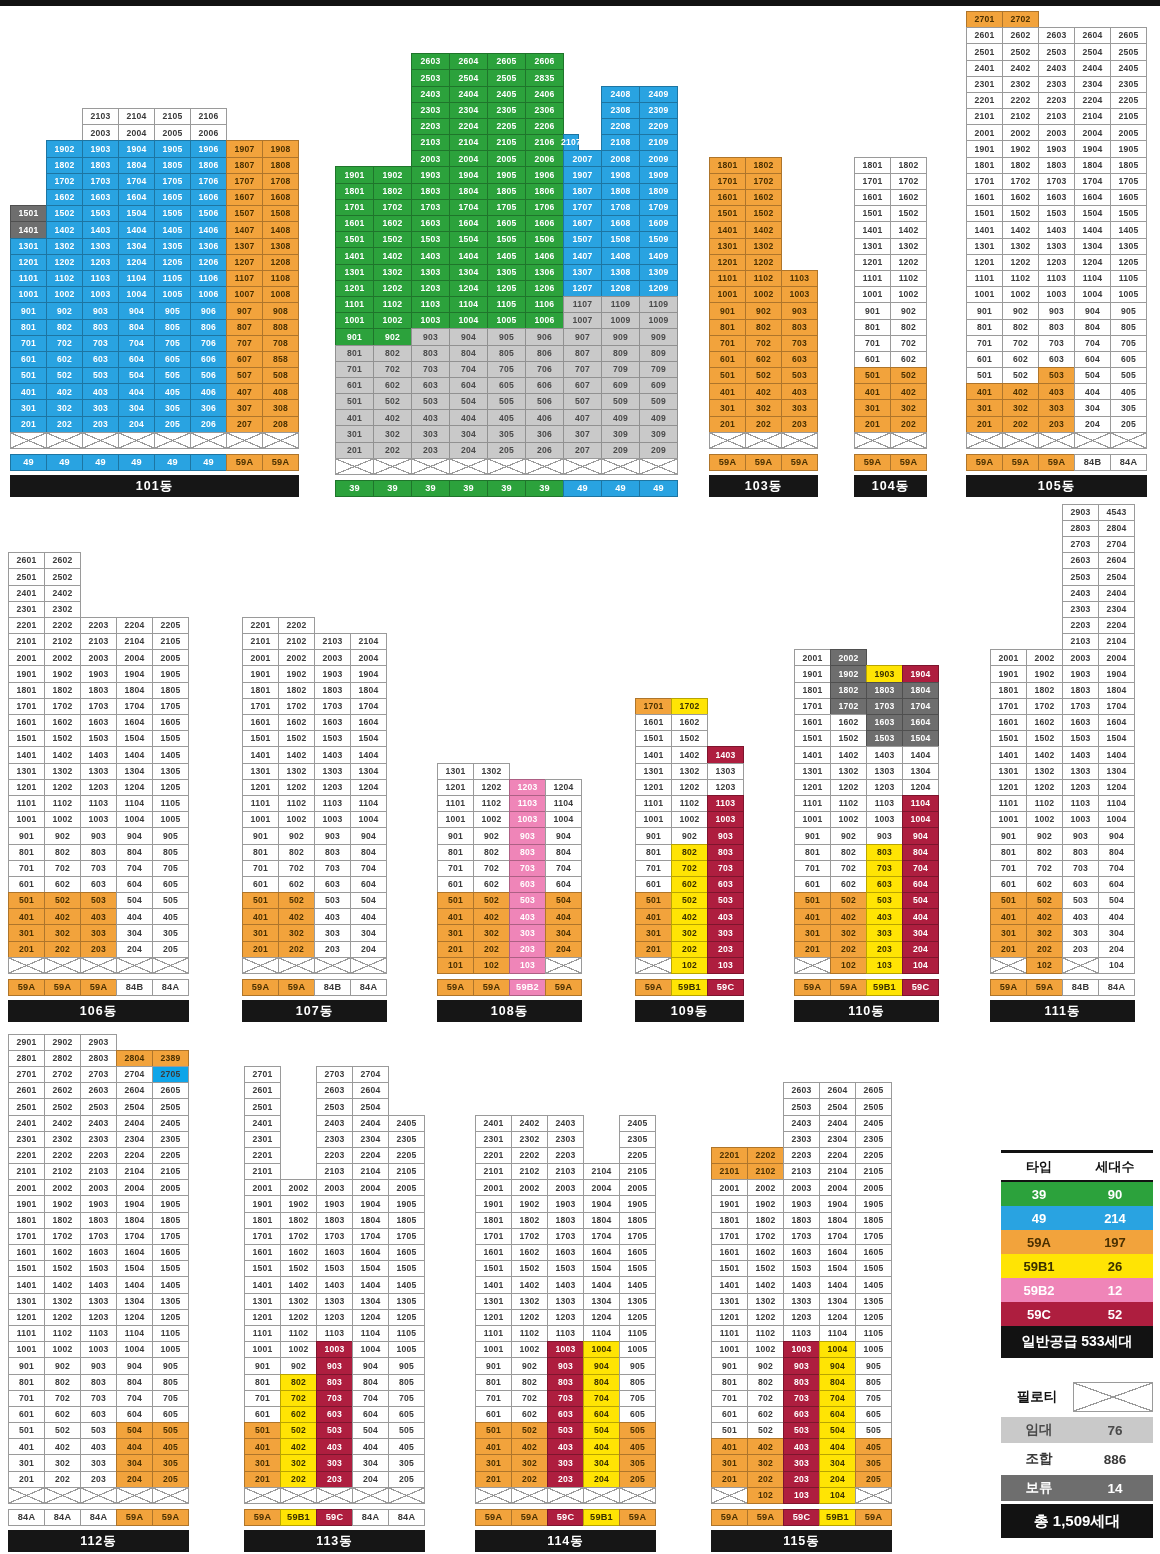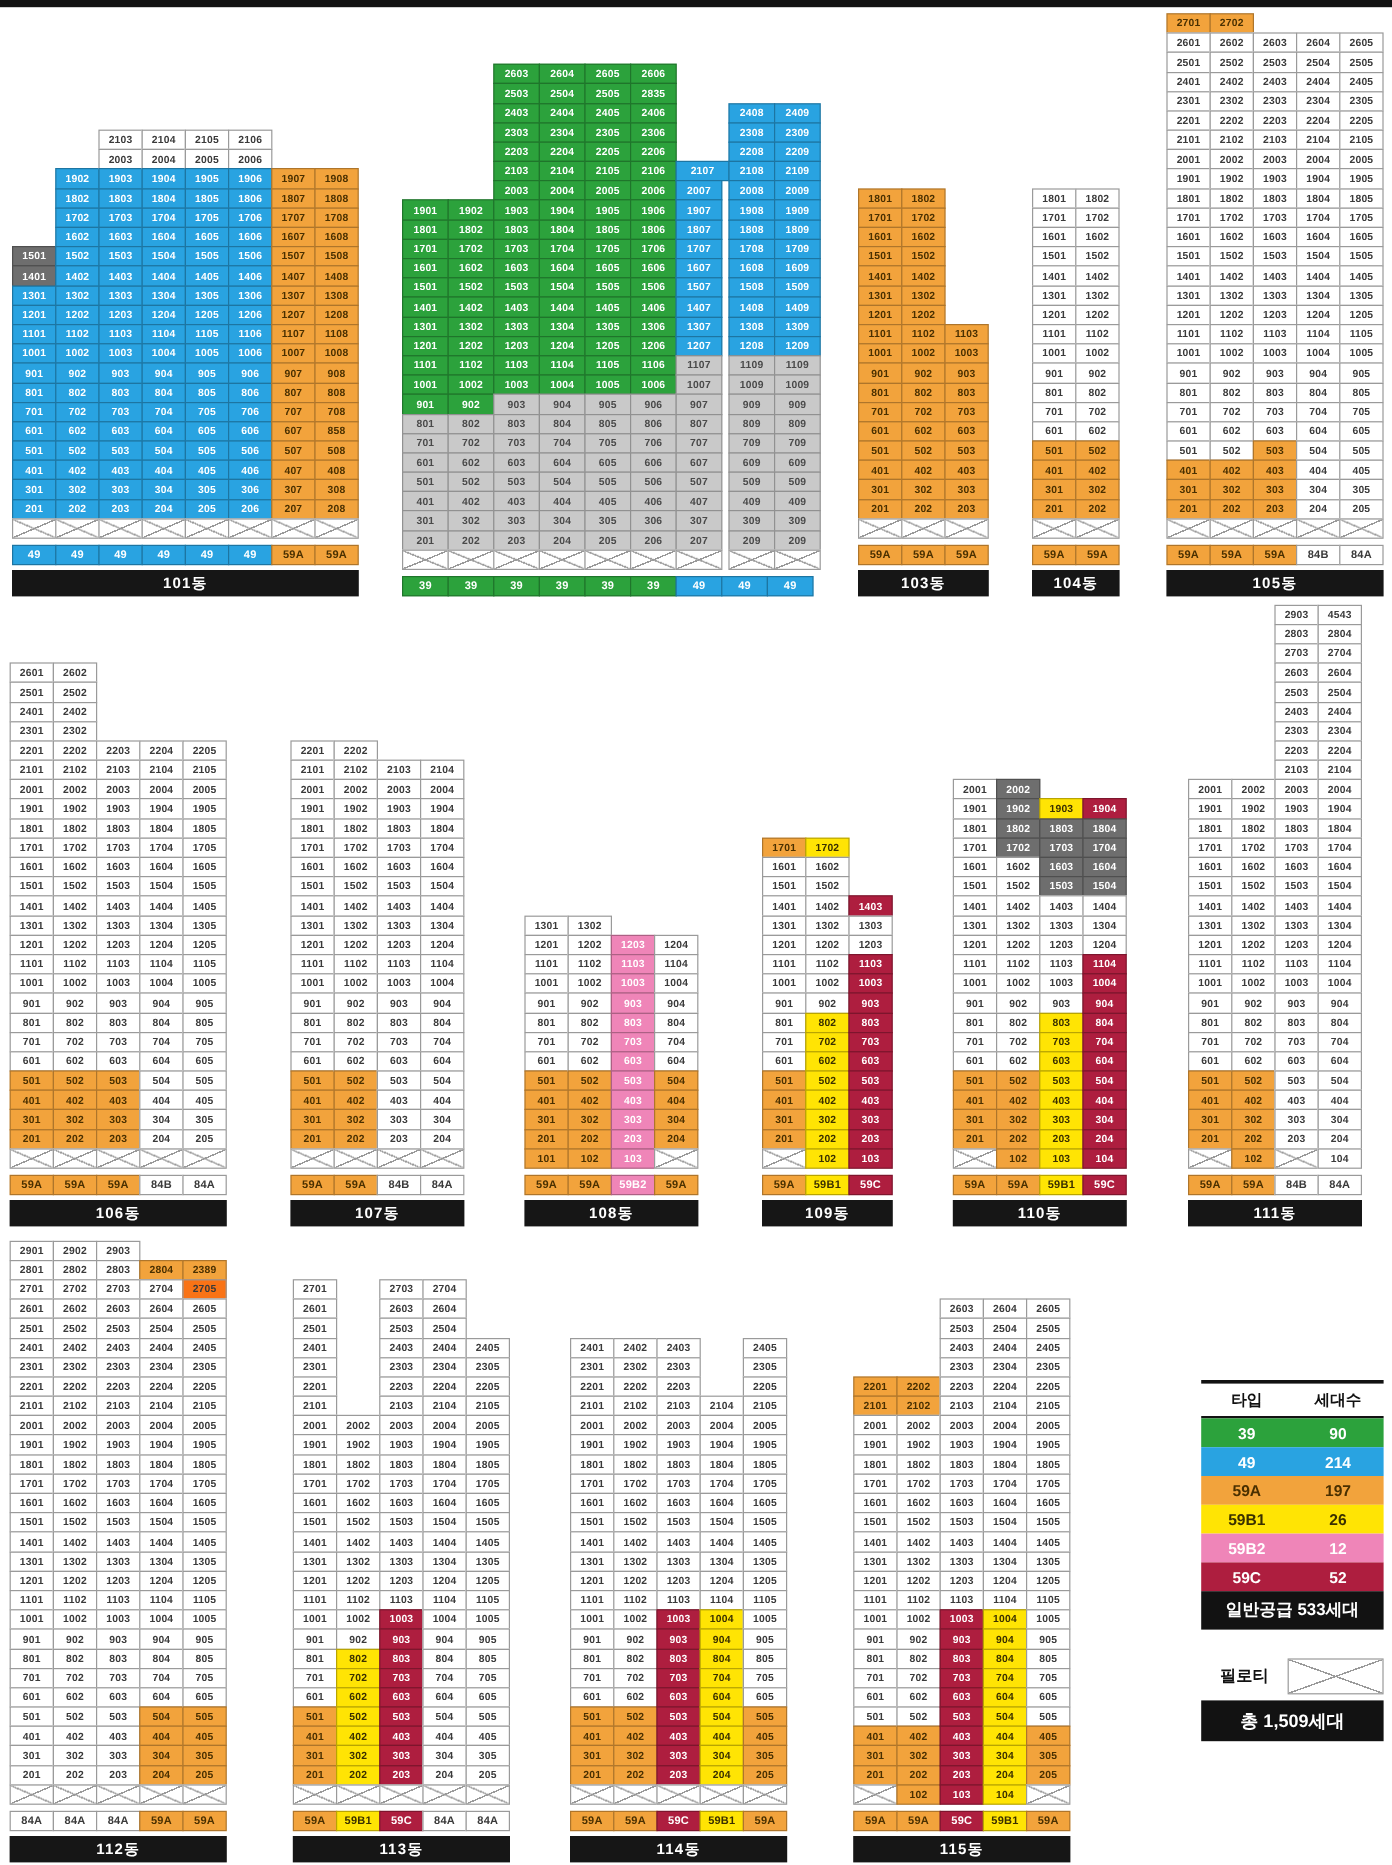--- a/index.html
+++ b/index.html
@@ -393,7 +393,7 @@
             <div class="cell xcell" style="width: 39px;"></div>
           </div>
           <div class="bcol">
-            <div class="cell colored" style="width: 45px; background: rgb(41, 163, 225); color: rgb(255, 255, 255);">2107</div>
+            <div class="cell colored" style="width: 16px; background: rgb(41, 163, 225); color: rgb(255, 255, 255);">2107</div>
             <div class="cell colored" style="width: 39px; background: rgb(41, 163, 225); color: rgb(255, 255, 255);">2007</div>
             <div class="cell colored" style="width: 39px; background: rgb(41, 163, 225); color: rgb(255, 255, 255);">1907</div>
             <div class="cell colored" style="width: 39px; background: rgb(41, 163, 225); color: rgb(255, 255, 255);">1807</div>

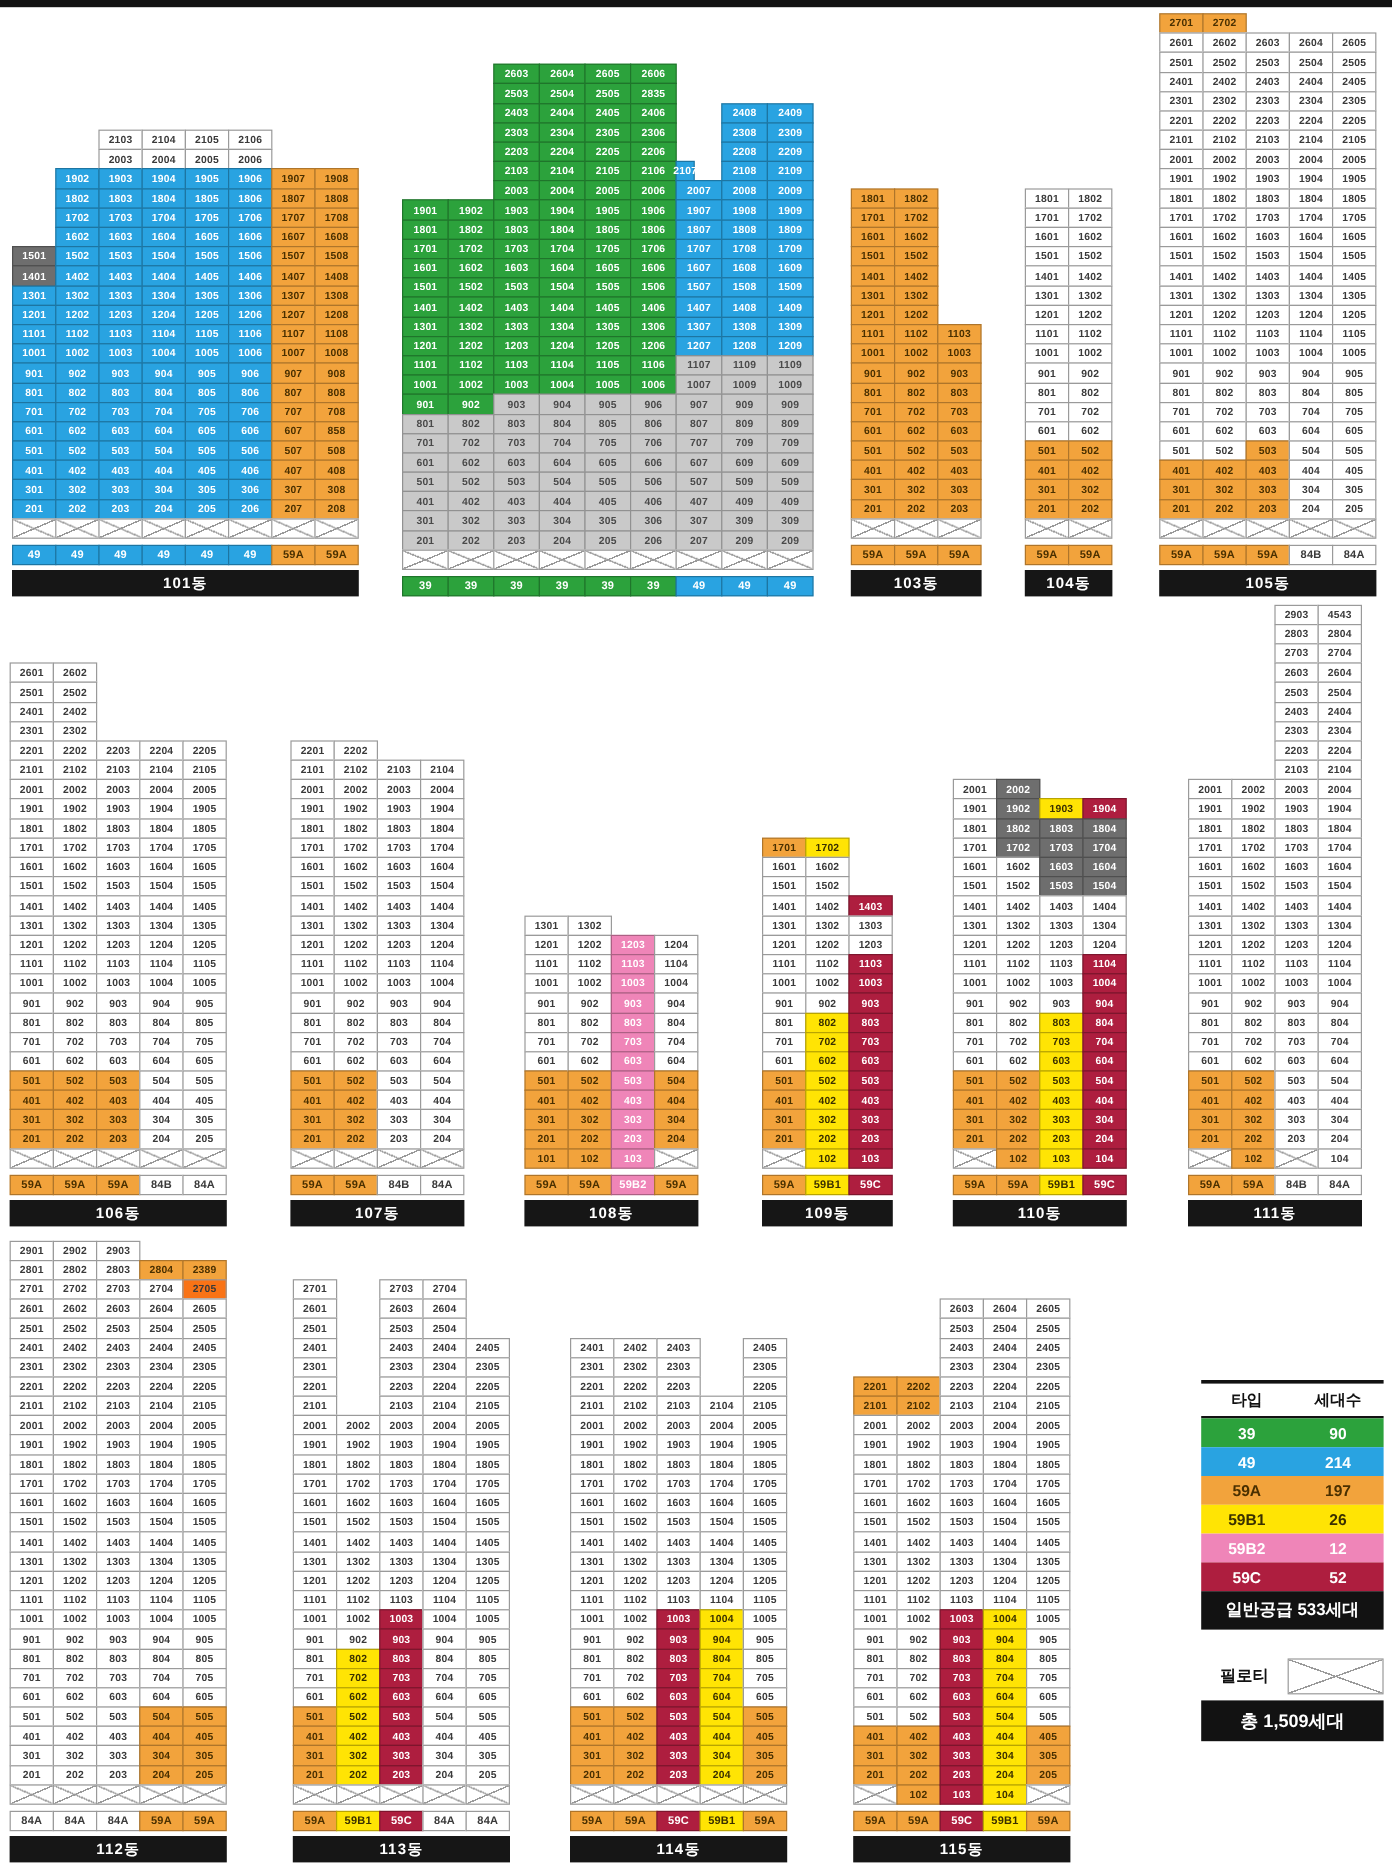--- a/index.html
+++ b/index.html
@@ -1469,7 +1469,7 @@
           </div>
           <div class="bcol">
             <div class="cell colored" style="width: 37px; background: rgb(242, 163, 60); color: rgb(74, 48, 0);">2389</div>
-            <div class="cell" style="width: 37px; background: #f97316; color: rgb(58, 58, 58);">2705</div>
+            <div class="cell" style="width: 37px; background: #0ea5e9; color: rgb(58, 58, 58);">2705</div>
             <div class="cell" style="width: 37px; background: rgb(255, 255, 255); color: rgb(58, 58, 58);">2605</div>
             <div class="cell" style="width: 37px; background: rgb(255, 255, 255); color: rgb(58, 58, 58);">2505</div>
             <div class="cell" style="width: 37px; background: rgb(255, 255, 255); color: rgb(58, 58, 58);">2405</div>

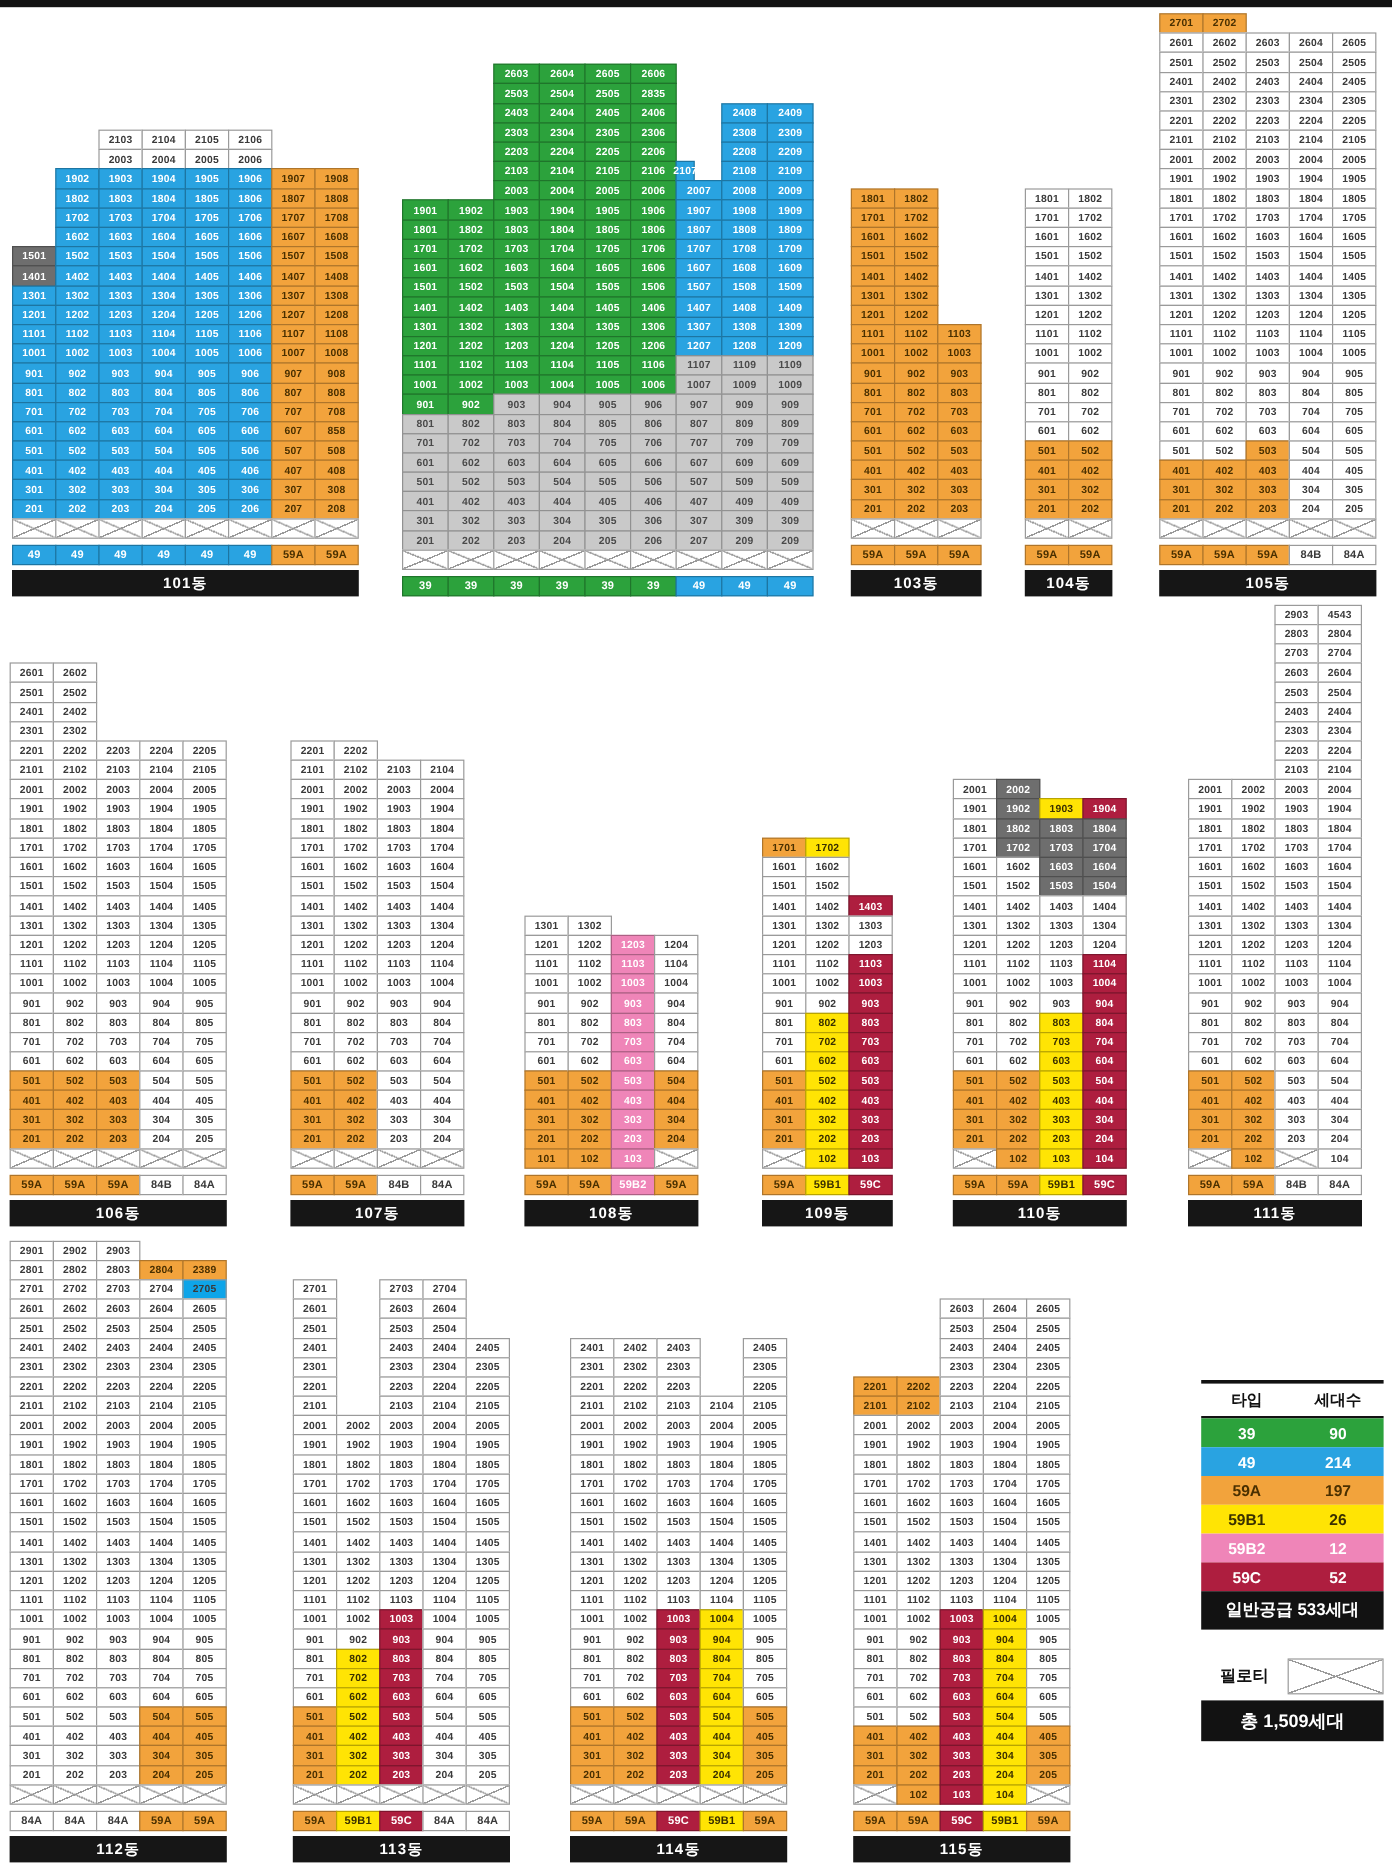--- a/index.html
+++ b/index.html
@@ -1978,6 +1978,20 @@
         <span class="lbl">필로티</span>
         <span class="xbox"></span>
       </div>
+      <div id="ls-rows">
+          <div class="ls-row" style="background: rgb(201, 201, 201);">
+            <span style="color: rgb(74, 74, 74);">임대</span>
+            <span style="color: rgb(74, 74, 74);">76</span>
+          </div>
+          <div class="ls-row" style="background: rgb(255, 255, 255);">
+            <span style="color: rgb(58, 58, 58);">조합</span>
+            <span style="color: rgb(58, 58, 58);">886</span>
+          </div>
+          <div class="ls-row" style="background: rgb(110, 110, 110);">
+            <span style="color: rgb(255, 255, 255);">보류</span>
+            <span style="color: rgb(255, 255, 255);">14</span>
+          </div>
+        </div>
       <div class="ls-foot">총 1,509세대</div>
     </div>
   </div>

